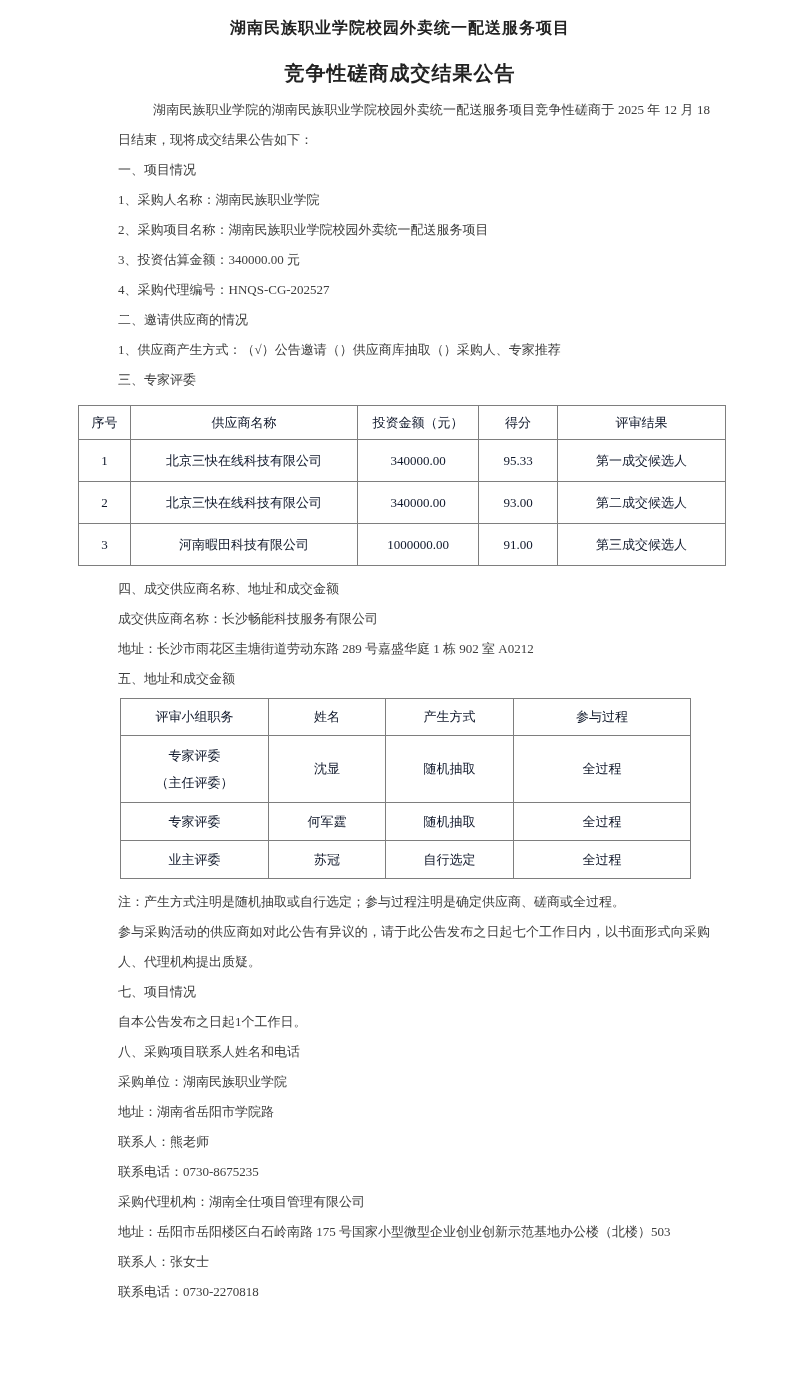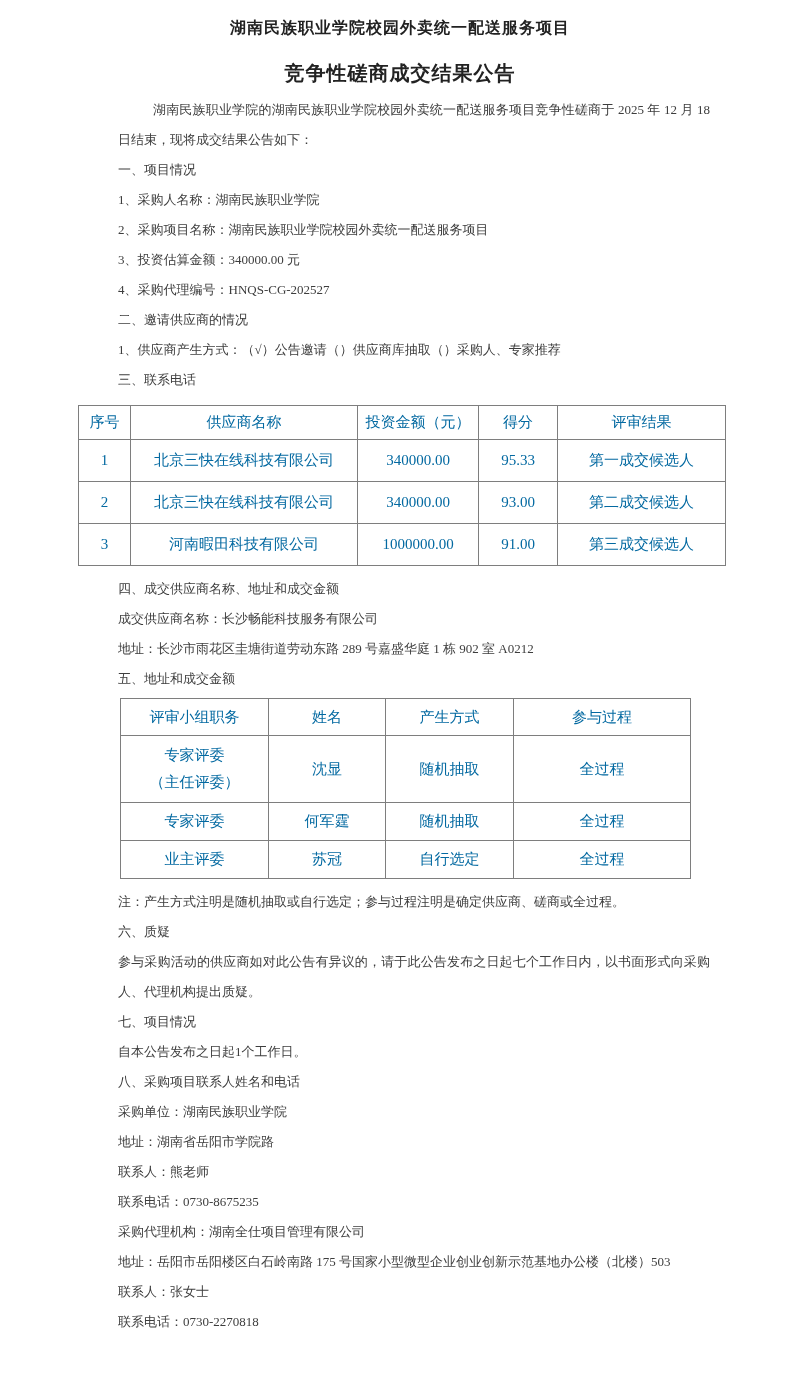--- a/index.html
+++ b/index.html
@@ -82,7 +82,7 @@
     <p>4、采购代理编号：HNQS-CG-202527</p>
     <p>二、邀请供应商的情况</p>
     <p>1、供应商产生方式：（√）公告邀请（）供应商库抽取（）采购人、专家推荐</p>
-    <p>三、联系电话</p>
+    <p>三、专家评委</p>
   </div>
 
   <table class="result-table">

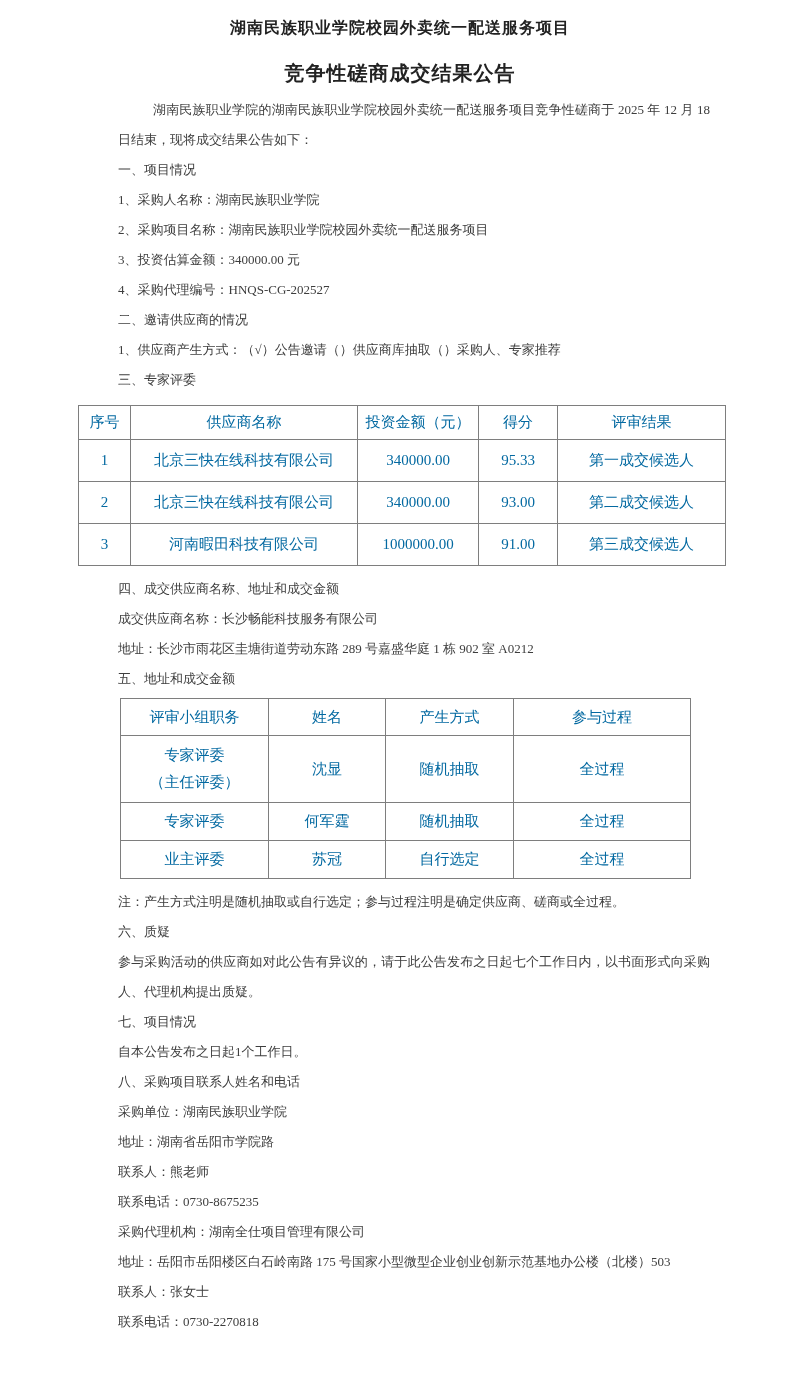--- a/index.html
+++ b/index.html
@@ -43,8 +43,8 @@
   table {
     border-collapse: collapse;
     table-layout: fixed;
-    font-size: 15px;
-    color: #0369a1;
+    font-size: 13px;
+    color: #0f172a;
   }
   th, td {
     border: 1px solid #7e7e7e;

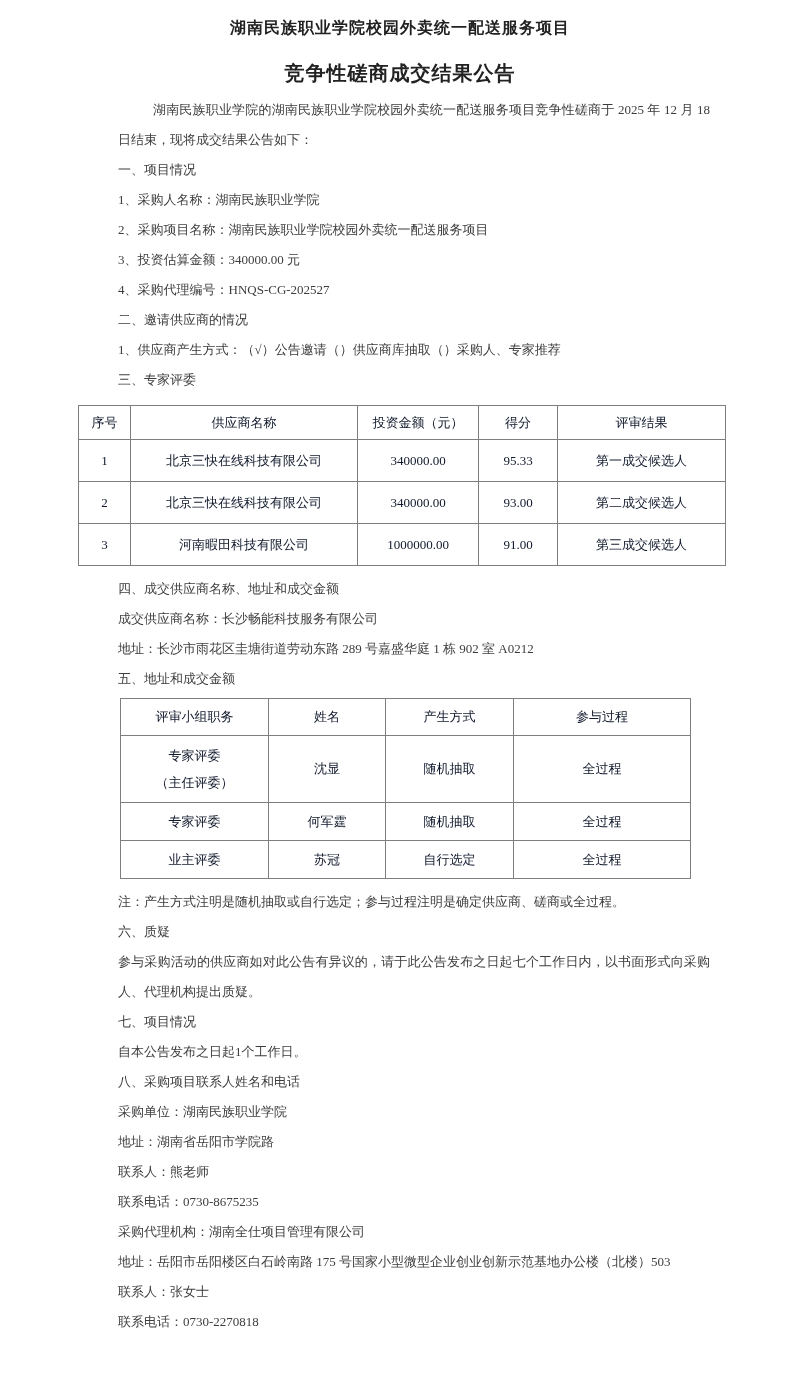--- a/index.html
+++ b/index.html
@@ -174,7 +174,6 @@
 
   <div class="textblock tb-bottom">
     <p>注：产生方式注明是随机抽取或自行选定；参与过程注明是确定供应商、磋商或全过程。</p>
-    <p>六、质疑</p>
     <p>参与采购活动的供应商如对此公告有异议的，请于此公告发布之日起七个工作日内，以书面形式向采购人、代理机构提出质疑。</p>
     <p>七、项目情况</p>
     <p>自本公告发布之日起1个工作日。</p>

